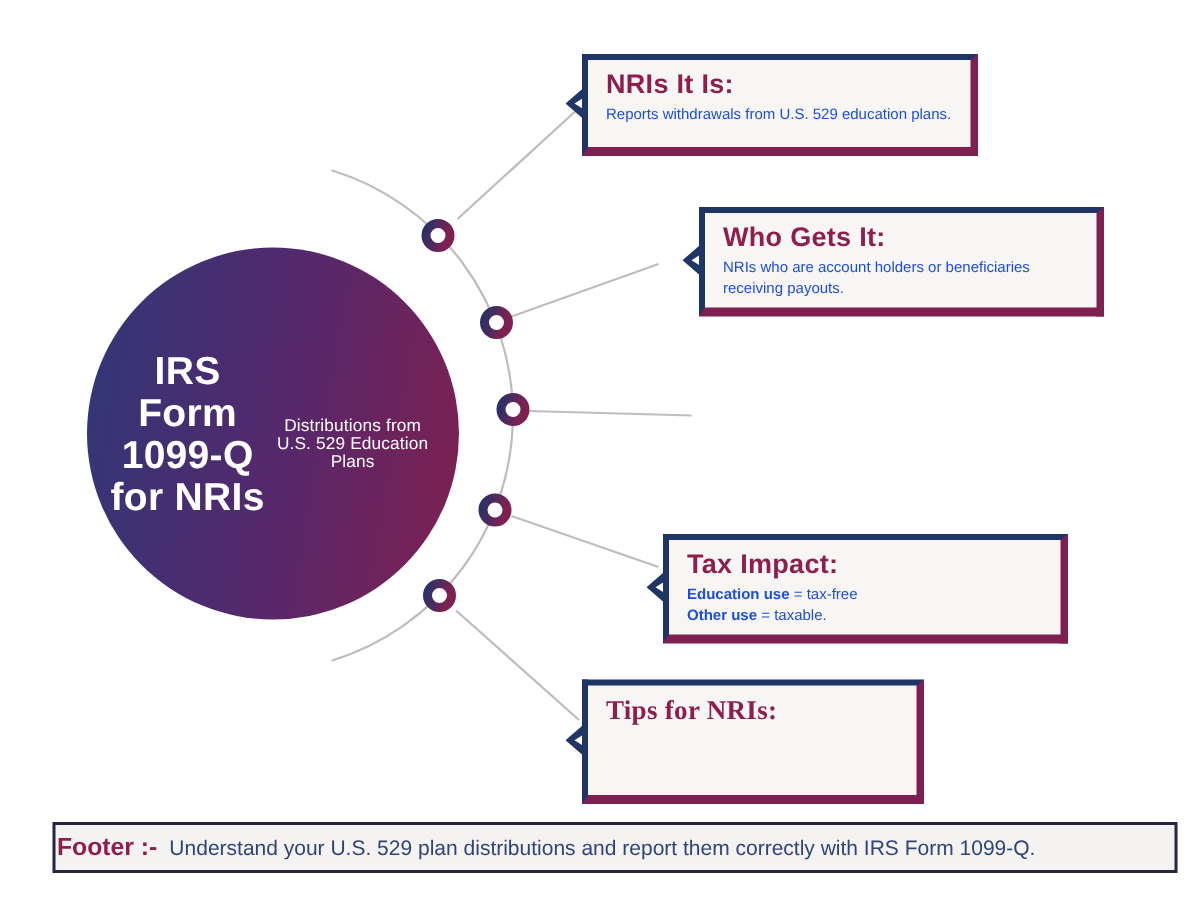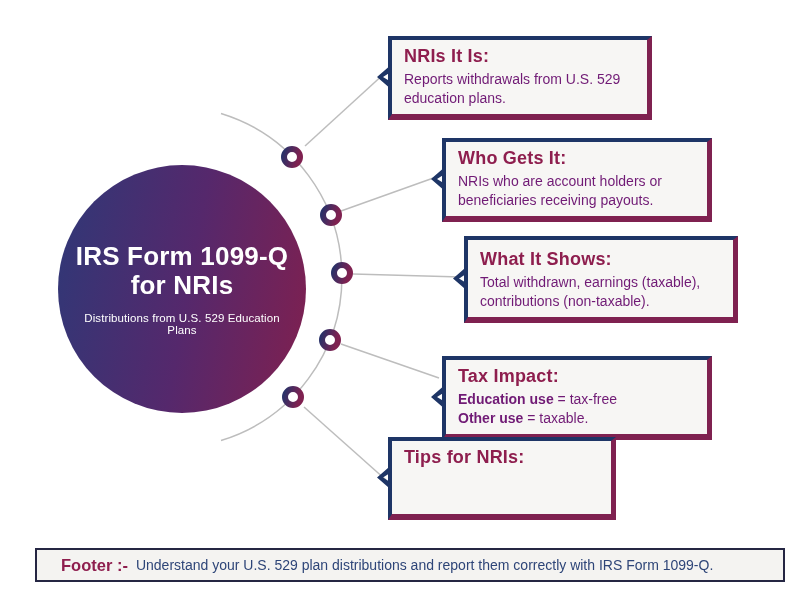--- a/index.html
+++ b/index.html
@@ -79,8 +79,8 @@
   .callout .body,
   .callout .line,
   .callout li {
-    color: #701a75;
-    font-size: 14px;
+    color: #1d4ed8;
+    font-size: 10px;
     line-height: 1.35;
   }
   .callout ul { list-style: none; }

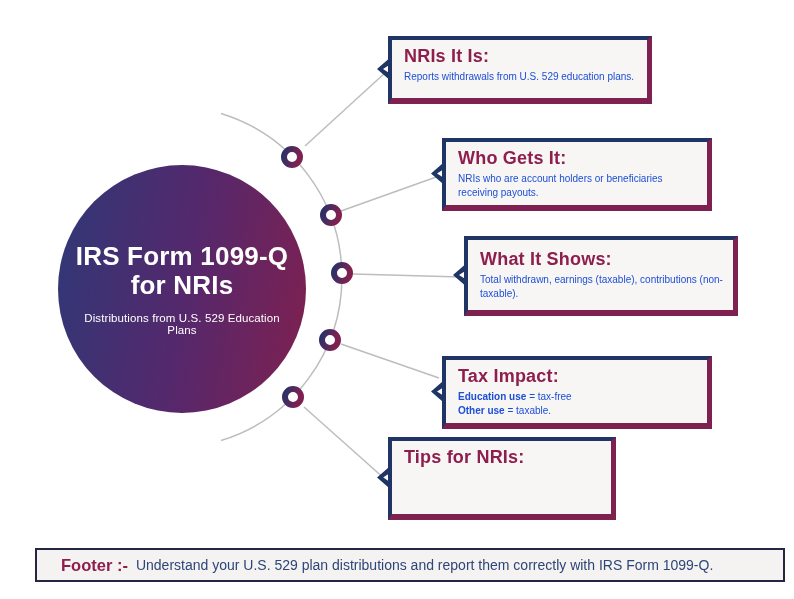--- a/index.html
+++ b/index.html
@@ -88,7 +88,7 @@
   .callout .line b { font-weight: bold; }
 
   #box-1 { left: 388px; top: 36px;  width: 264px; min-height: 68px; }
-  #box-2 { left: 442px; top: 138px; width: 270px; min-height: 72px; }
+  #box-2 { left: 466px; top: 138px; width: 270px; min-height: 72px; }
   #box-3 { left: 464px; top: 236px; width: 274px; min-height: 80px; padding-top: 9px; }
   #box-4 { left: 442px; top: 356px; width: 270px; min-height: 73px; }
   #box-5 { left: 388px; top: 437px; width: 228px; min-height: 83px; }

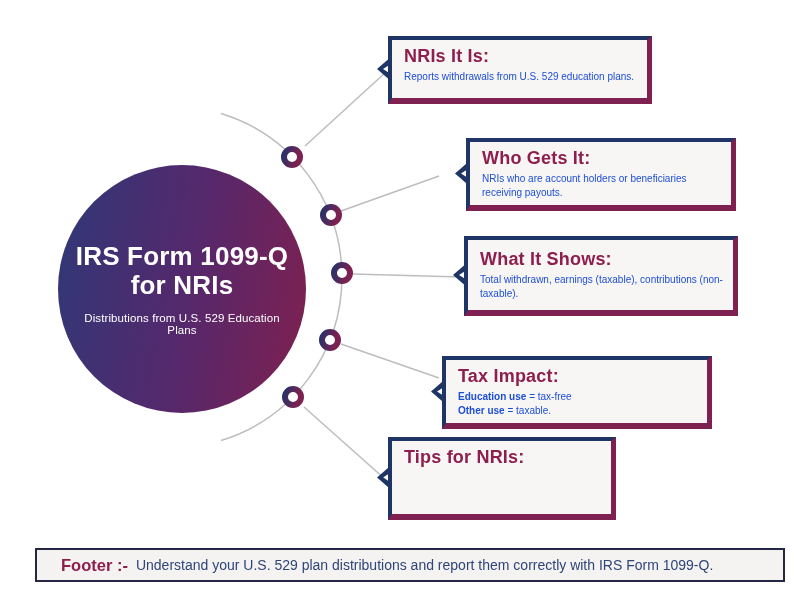--- a/index.html
+++ b/index.html
@@ -30,7 +30,7 @@
     border-radius: 50%;
     background: linear-gradient(100deg, #2f3877 0%, #55286c 52%, #80204f 100%);
     display: flex;
-    flex-direction: column;
+    flex-direction: row;
     align-items: center;
     justify-content: center;
     text-align: center;

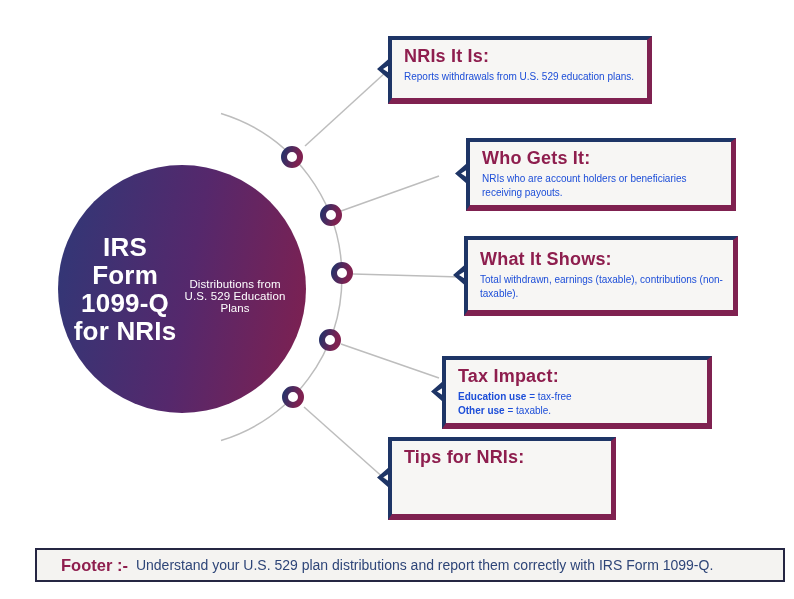--- a/index.html
+++ b/index.html
@@ -161,11 +161,6 @@
     <div class="body">NRIs who are account holders or beneficiaries receiving payouts.</div>
   </div>
 
-  <div class="callout" id="box-3">
-    <span class="notch"></span>
-    <h3>What It Shows:</h3>
-    <div class="body">Total withdrawn, earnings (taxable), contributions (non-taxable).</div>
-  </div>
 
   <div class="callout" id="box-4">
     <span class="notch"></span>

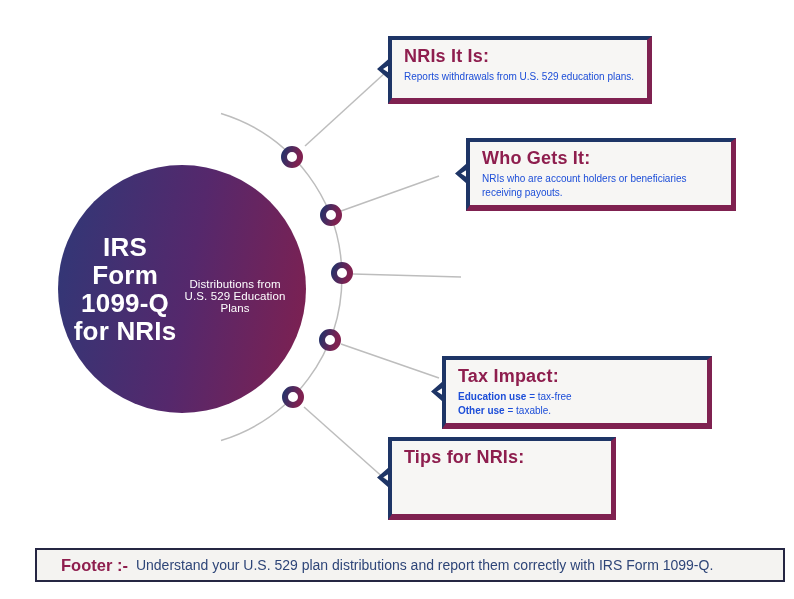--- a/index.html
+++ b/index.html
@@ -91,7 +91,7 @@
   #box-2 { left: 466px; top: 138px; width: 270px; min-height: 72px; }
   #box-3 { left: 464px; top: 236px; width: 274px; min-height: 80px; padding-top: 9px; }
   #box-4 { left: 442px; top: 356px; width: 270px; min-height: 73px; }
-  #box-5 { left: 388px; top: 437px; width: 228px; min-height: 83px; }
+  #box-5 { left: 388px; top: 453px; width: 228px; min-height: 83px; font-family: Liberation Serif, serif; }
 
   
   .footer-bar {

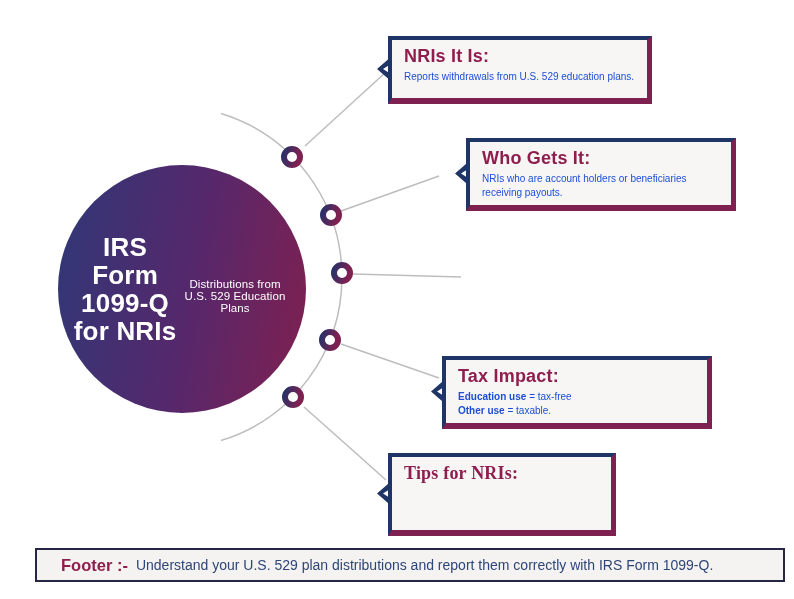--- a/index.html
+++ b/index.html
@@ -102,7 +102,7 @@
     border: 2px solid #252643;
     display: flex;
     align-items: center;
-    padding: 0 24px;
+    padding: 0 1px;
     white-space: nowrap;
   }
   .footer-label {

